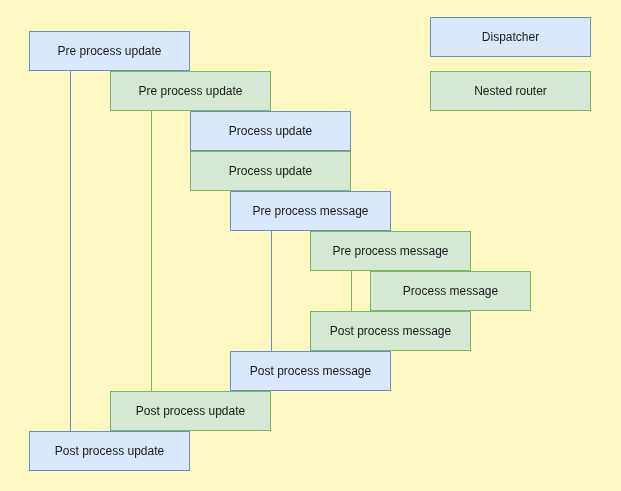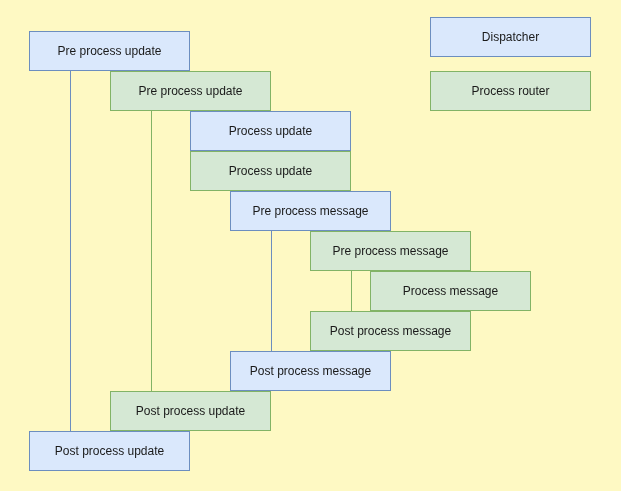--- a/index.html
+++ b/index.html
@@ -75,7 +75,7 @@
     </div>
   <div id="legend-layer">
       <div class="node blue" style="left: 430px; top: 17px;">Dispatcher</div>
-      <div class="node green" style="left: 430px; top: 71px;">Process router</div>
+      <div class="node green" style="left: 430px; top: 71px;">Nested router</div>
     </div>
 </div>
 

